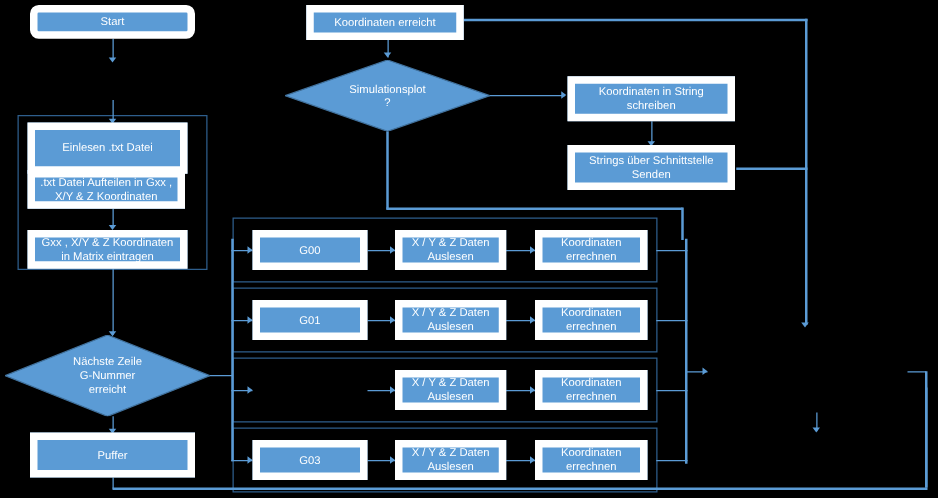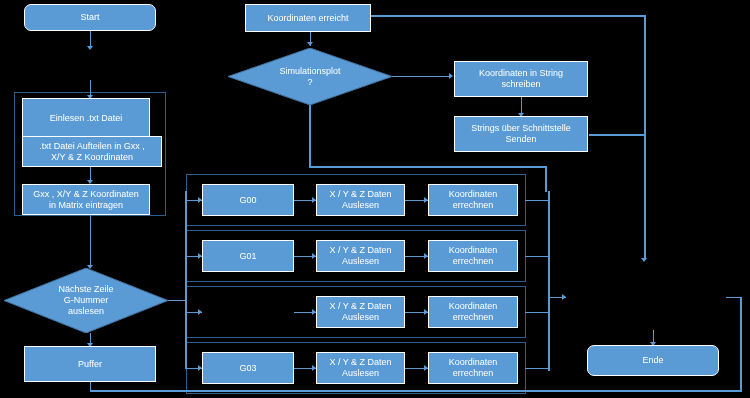--- a/index.html
+++ b/index.html
@@ -19,7 +19,7 @@
     position: absolute;
     box-sizing: border-box;
     background: #5B9BD5;
-    border: 1px solid #ffffff;
+    border: 6px solid #ffffff;
     color: #FFFFFF;
     font-size: 9px;
     line-height: 11px;

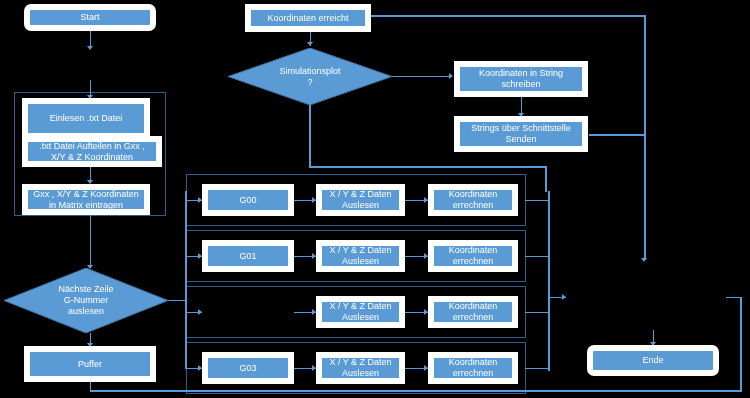--- a/index.html
+++ b/index.html
@@ -192,7 +192,7 @@
     <span>Einlesen .txt Datei</span>
   </div>
 
-  <div class="node" style="left:22px; top:136px; width:140px; height:31px;">
+  <div class="node" style="left:22px; top:136px; width:126px; height:31px;">
     <span>.txt Datei Aufteilen in Gxx ,
 X/Y &amp; Z Koordinaten</span>
   </div>

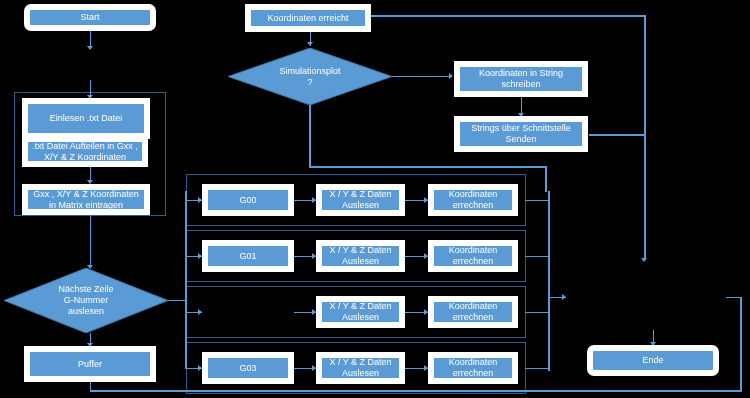--- a/index.html
+++ b/index.html
@@ -208,7 +208,7 @@
     </svg>
     <div class="dlabel">Nächste Zeile
 G-Nummer
-auslesen</div>
+erreicht</div>
   </div>
 
   <div class="node" style="left:24px; top:346px; width:132px; height:36px;">

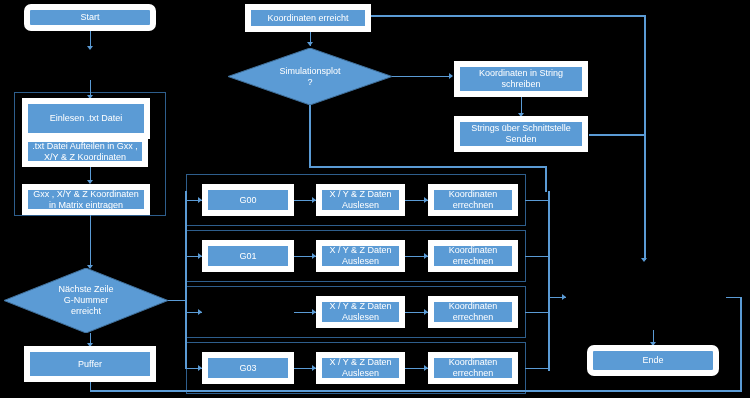--- a/index.html
+++ b/index.html
@@ -283,9 +283,6 @@
   </div>
 
 
-  <div class="node rounded" style="left:587px; top:345px; width:132px; height:31px;">
-    <span>Ende</span>
-  </div>
 
 </div>
 

